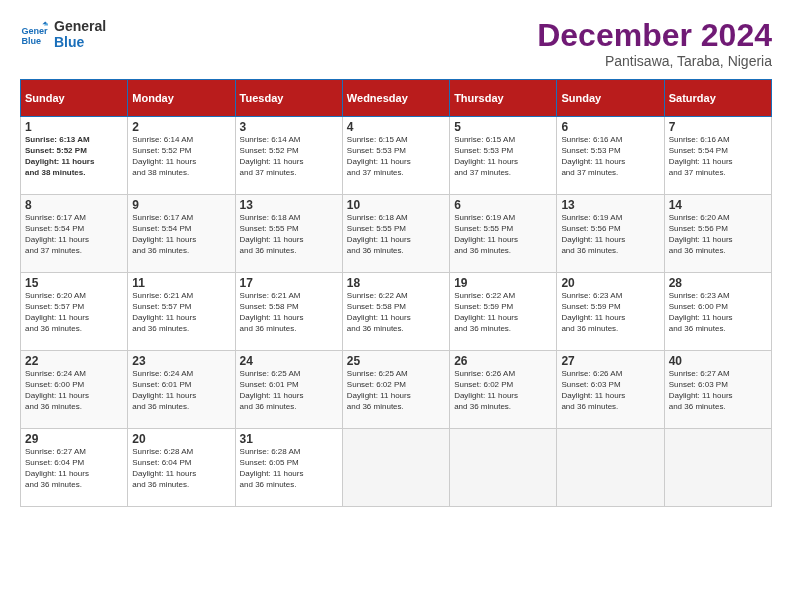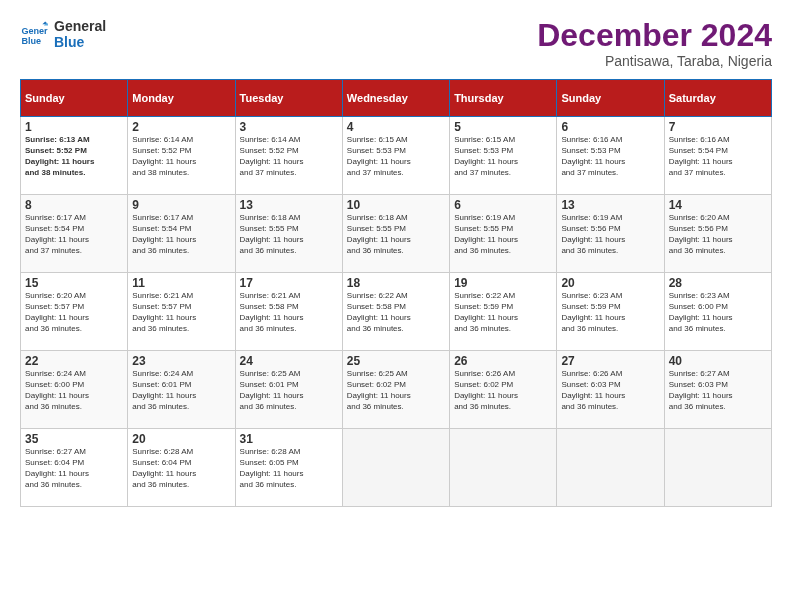--- a/index.html
+++ b/index.html
@@ -328,7 +328,7 @@
         </tr>
         <tr>
           <td>
-            <span class="day-num">35</span>
+            <span class="day-num">29</span>
             <div class="day-info" style="white-space: pre-line;">Sunrise: 6:27 AM
 Sunset: 6:04 PM
 Daylight: 11 hours

